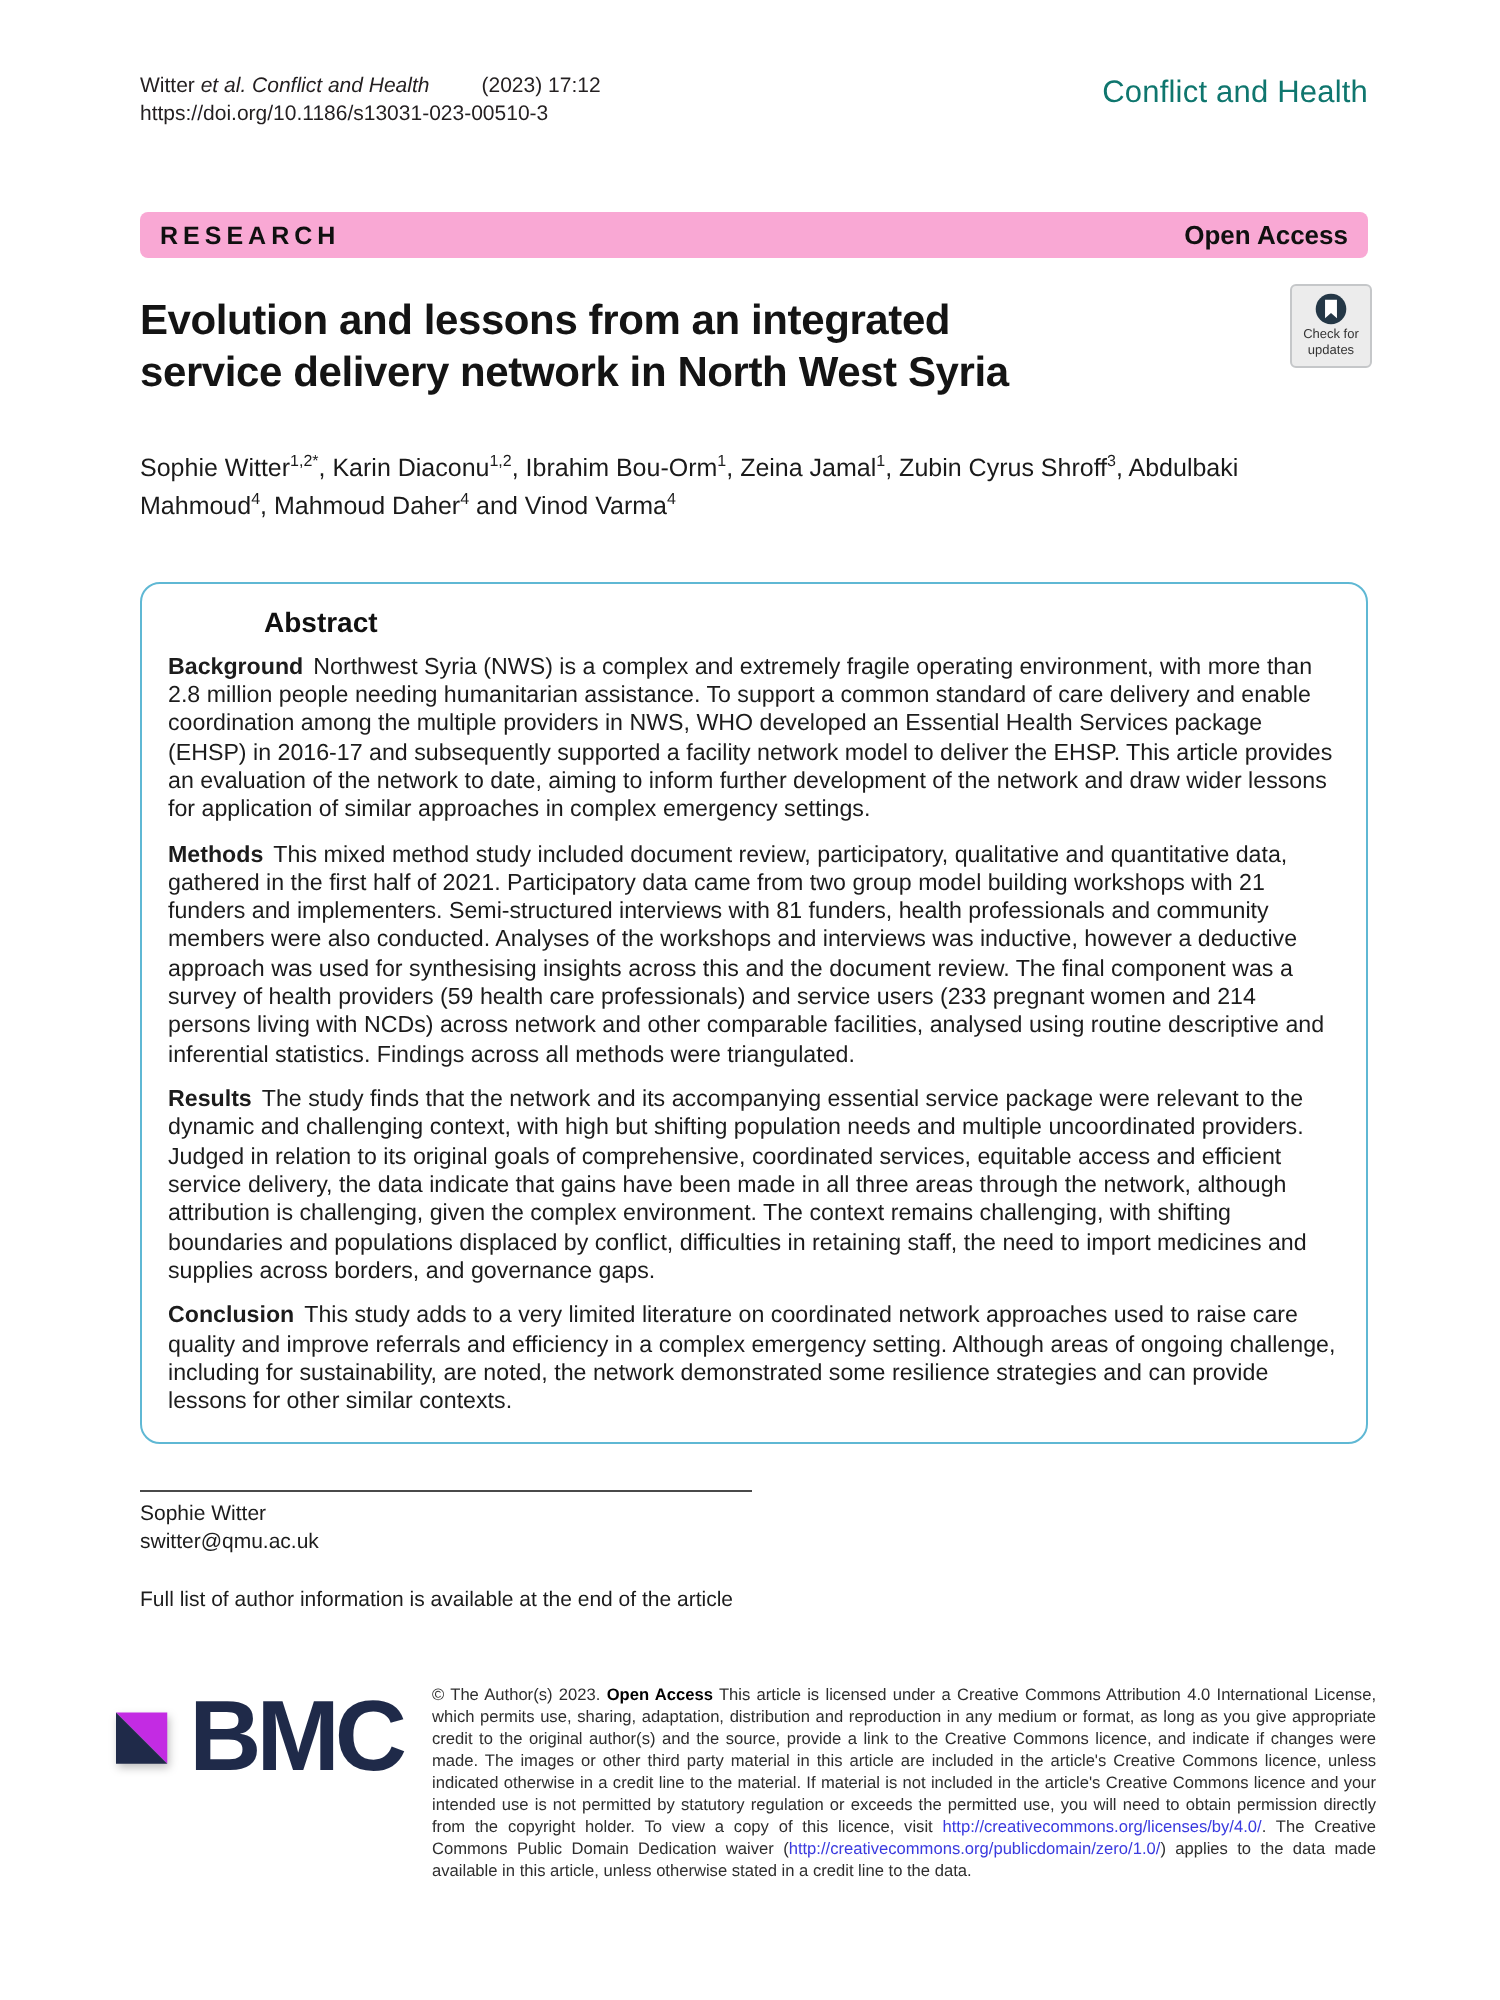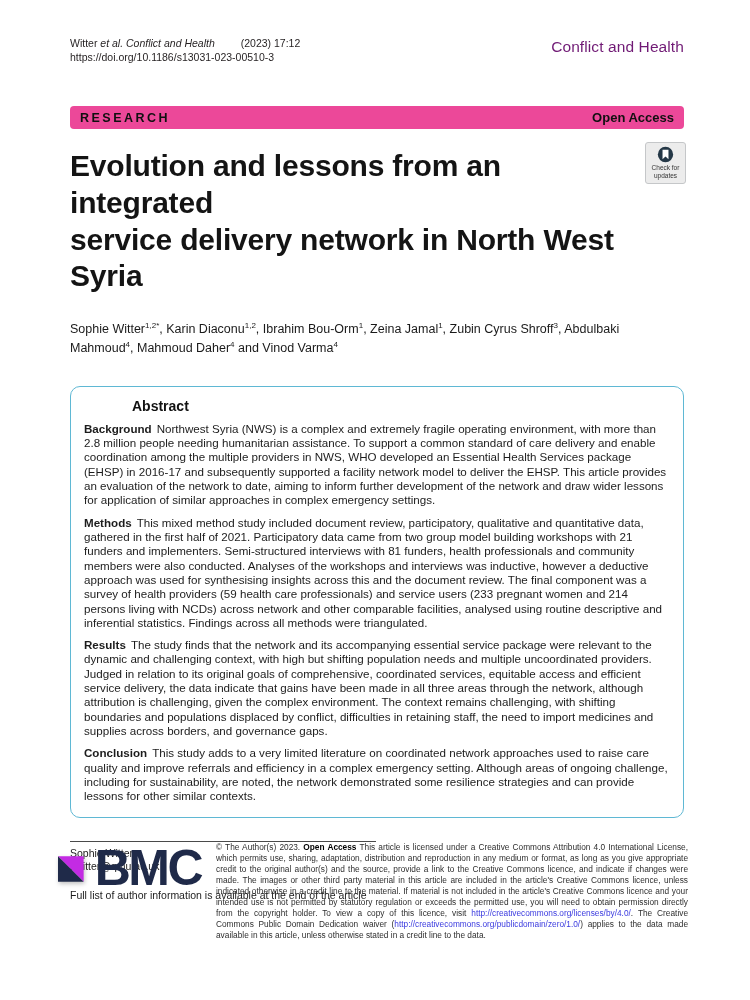--- a/index.html
+++ b/index.html
@@ -22,7 +22,7 @@
   .head-row { display: flex; justify-content: space-between; align-items: flex-start; }
   .cite-block { font-size: 10.5px; line-height: 1.35; color: #231f20; }
   .cite-vol { margin-left: 26px; }
-  .journal-name { font-size: 15.5px; color: #701a75; letter-spacing: 0.1px; padding-top: 2px; }
+  .journal-name { font-size: 15.5px; color: #0f766e; letter-spacing: 0.1px; padding-top: 2px; }
 
   
   .banner {

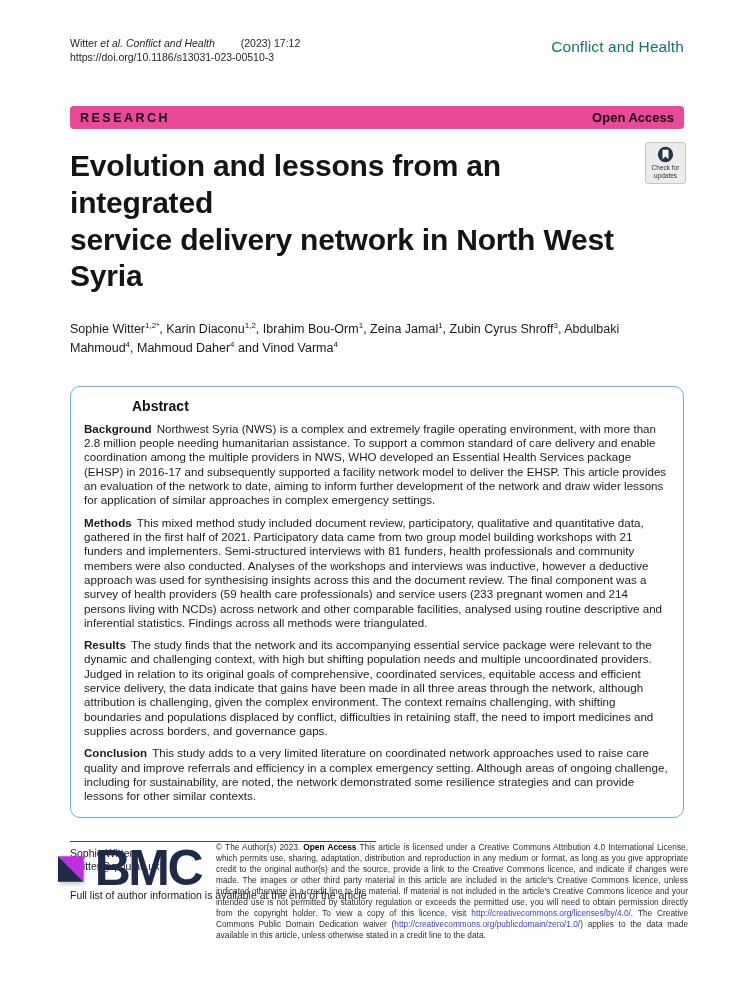--- a/index.html
+++ b/index.html
@@ -28,7 +28,7 @@
   .banner {
     margin-top: 42px;
     height: 23px;
-    background: #ec4899;
+    background: #f9a8d4;
     border-radius: 4px;
     display: flex;
     justify-content: space-between;

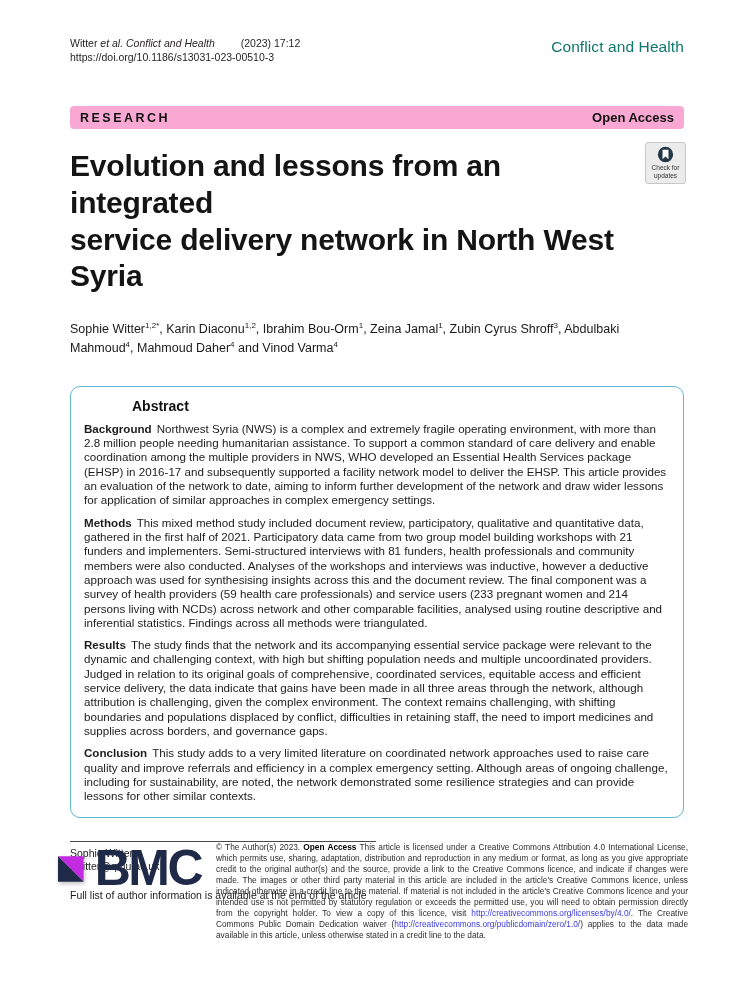--- a/index.html
+++ b/index.html
@@ -56,7 +56,7 @@
   
   .title {
     margin-top: 19px;
-    font-size: 30px;
+    font-size: 21px;
     font-weight: bold;
     line-height: 1.22;
     color: #141414;

